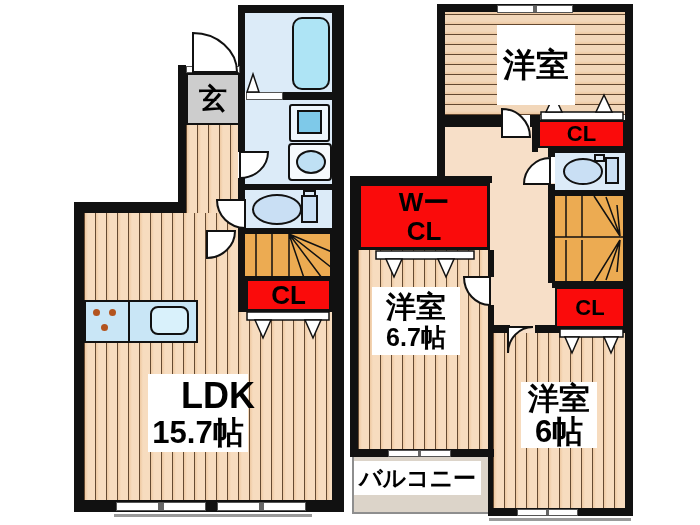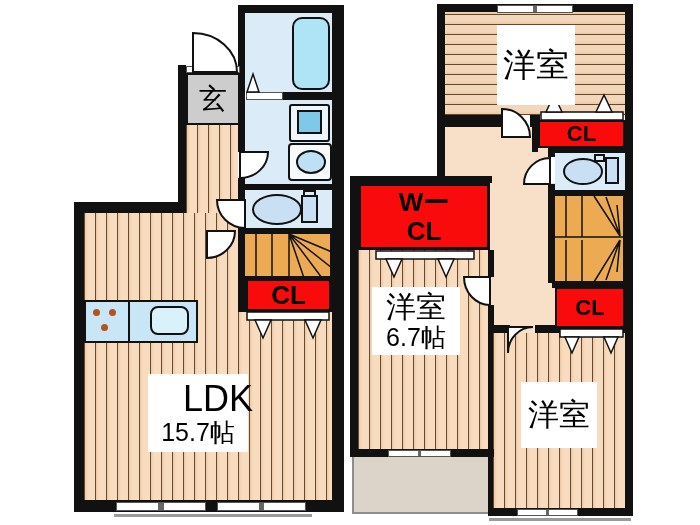--- a/index.html
+++ b/index.html
@@ -27,7 +27,7 @@
   .sill{background:#9a9a9a;}
   .fix{border:2px solid #111;}
   svg.overlay{position:absolute;left:0;top:0;z-index:5;pointer-events:none;}
-  .lab{z-index:6;}
+  .lab{z-index:6;font-weight:bold;}
 </style>
 </head>
 <body>

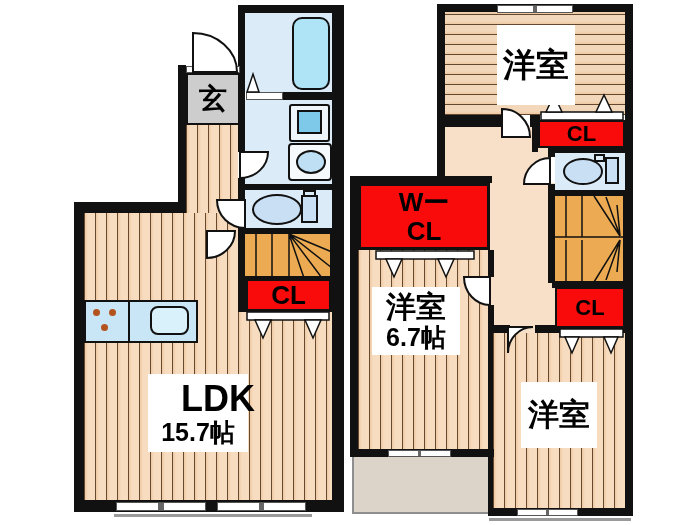--- a/index.html
+++ b/index.html
@@ -173,7 +173,7 @@
 
   <div class="abs labelbox lab" style="left:148px;top:374px;width:100px;height:78px;">
     <span style="font-size:36px;margin-left:40px;">LDK</span>
-    <span style="font-size:25px;text-align:center;">15.7帖</span>
+    <span style="font-size:31px;text-align:center;">15.7帖</span>
   </div>
   <div class="abs labelbox lab" style="left:497px;top:25px;width:78px;height:80px;">
     <span style="font-size:33px;">洋室</span>

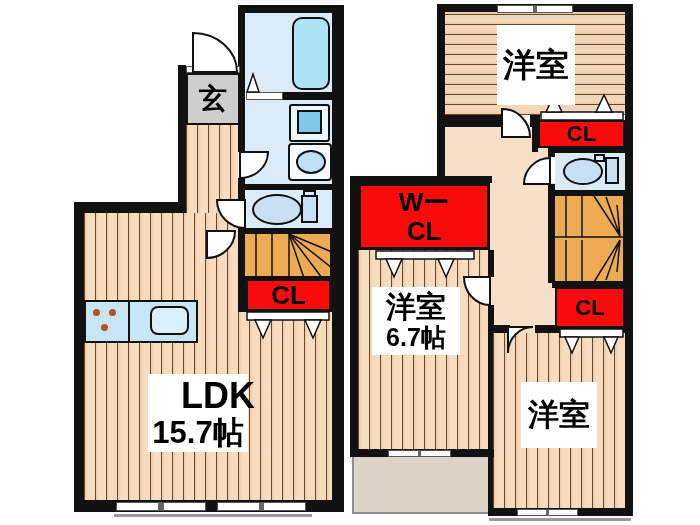--- a/index.html
+++ b/index.html
@@ -184,6 +184,7 @@
   </div>
   <div class="abs labelbox lab" style="left:521px;top:382px;width:76px;height:66px;">
     <span style="font-size:31px;">洋室</span>
+    <span style="font-size:31px;">6帖</span>
   </div>
 
 </div>

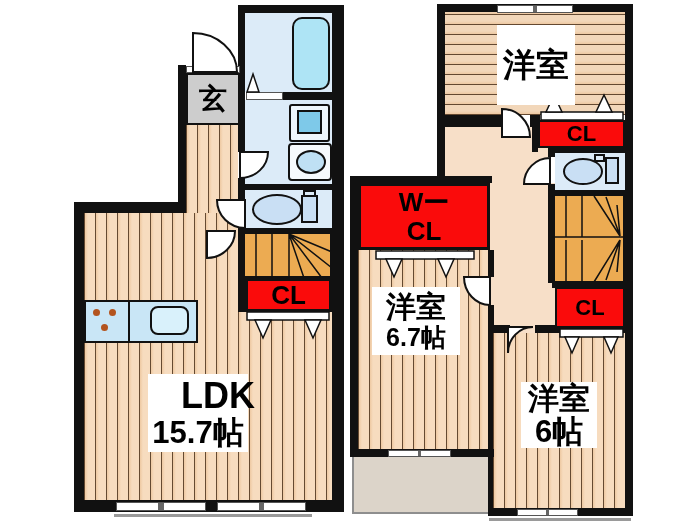--- a/index.html
+++ b/index.html
@@ -186,6 +186,9 @@
     <span style="font-size:31px;">洋室</span>
     <span style="font-size:31px;">6帖</span>
   </div>
+  <div class="abs labelbox lab" style="left:354px;top:461px;width:127px;height:34px;">
+    <span style="font-size:23px;">バルコニー</span>
+  </div>
 
 </div>
 

